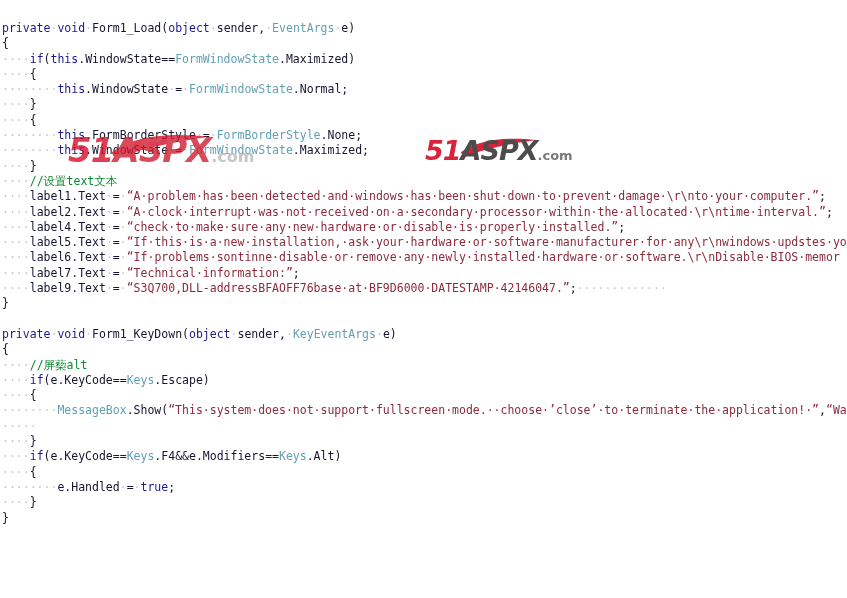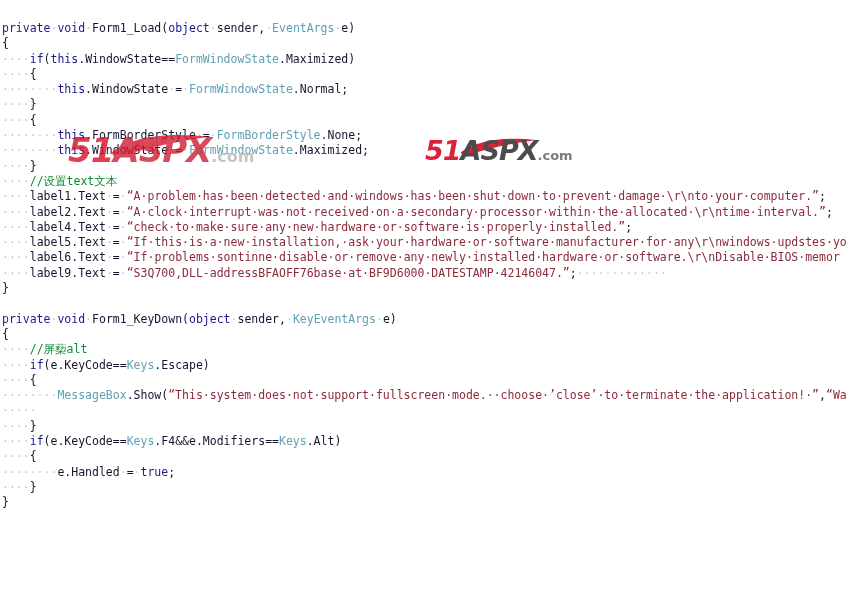--- a/index.html
+++ b/index.html
@@ -118,7 +118,7 @@
       <div class="line"><span class="ws">····</span><span class="cmt">//设置text文本</span></div>
       <div class="line"><span class="ws">····</span><span class="pln">label1.Text</span><span class="ws">·</span><span class="pln">=</span><span class="ws">·</span><span class="str">“A·problem·has·been·detected·and·windows·has·been·shut·down·to·prevent·damage·\r\nto·your·computer.”</span><span class="pln">;</span></div>
       <div class="line"><span class="ws">····</span><span class="pln">label2.Text</span><span class="ws">·</span><span class="pln">=</span><span class="ws">·</span><span class="str">“A·clock·interrupt·was·not·received·on·a·secondary·processor·within·the·allocated·\r\ntime·interval.”</span><span class="pln">;</span></div>
-      <div class="line"><span class="ws">····</span><span class="pln">label4.Text</span><span class="ws">·</span><span class="pln">=</span><span class="ws">·</span><span class="str">“check·to·make·sure·any·new·hardware·or·software·is·properly·installed.”</span><span class="pln">;</span></div>
+      <div class="line"><span class="ws">····</span><span class="pln">label4.Text</span><span class="ws">·</span><span class="pln">=</span><span class="ws">·</span><span class="str">“check·to·make·sure·any·new·hardware·or·disable·is·properly·installed.”</span><span class="pln">;</span></div>
       <div class="line"><span class="ws">····</span><span class="pln">label5.Text</span><span class="ws">·</span><span class="pln">=</span><span class="ws">·</span><span class="str">“If·this·is·a·new·installation,·ask·your·hardware·or·software·manufacturer·for·any\r\nwindows·updstes·yo</span></div>
       <div class="line"><span class="ws">····</span><span class="pln">label6.Text</span><span class="ws">·</span><span class="pln">=</span><span class="ws">·</span><span class="str">“If·problems·sontinne·disable·or·remove·any·newly·installed·hardware·or·software.\r\nDisable·BIOS·memor</span></div>
       <div class="line"><span class="ws">····</span><span class="pln">label9.Text</span><span class="ws">·</span><span class="pln">=</span><span class="ws">·</span><span class="str">“S3Q700,DLL-addressBFAOFF76base·at·BF9D6000·DATESTAMP·42146047.”</span><span class="pln">;</span><span class="ws">·············</span></div>

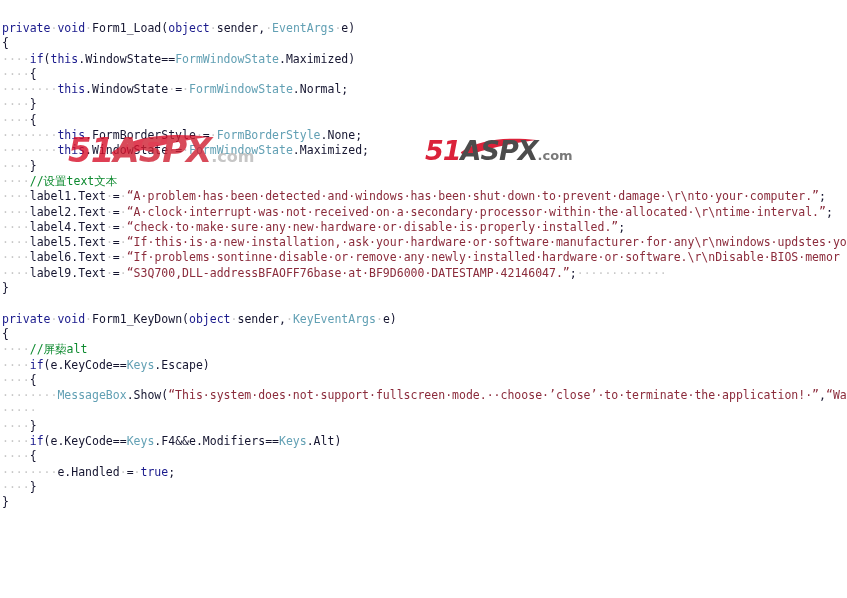--- a/index.html
+++ b/index.html
@@ -121,6 +121,7 @@
       <div class="line"><span class="ws">····</span><span class="pln">label4.Text</span><span class="ws">·</span><span class="pln">=</span><span class="ws">·</span><span class="str">“check·to·make·sure·any·new·hardware·or·disable·is·properly·installed.”</span><span class="pln">;</span></div>
       <div class="line"><span class="ws">····</span><span class="pln">label5.Text</span><span class="ws">·</span><span class="pln">=</span><span class="ws">·</span><span class="str">“If·this·is·a·new·installation,·ask·your·hardware·or·software·manufacturer·for·any\r\nwindows·updstes·yo</span></div>
       <div class="line"><span class="ws">····</span><span class="pln">label6.Text</span><span class="ws">·</span><span class="pln">=</span><span class="ws">·</span><span class="str">“If·problems·sontinne·disable·or·remove·any·newly·installed·hardware·or·software.\r\nDisable·BIOS·memor</span></div>
+      <div class="line"><span class="ws">····</span><span class="pln">label7.Text</span><span class="ws">·</span><span class="pln">=</span><span class="ws">·</span><span class="str">“Technical·information:”</span><span class="pln">;</span></div>
       <div class="line"><span class="ws">····</span><span class="pln">label9.Text</span><span class="ws">·</span><span class="pln">=</span><span class="ws">·</span><span class="str">“S3Q700,DLL-addressBFAOFF76base·at·BF9D6000·DATESTAMP·42146047.”</span><span class="pln">;</span><span class="ws">·············</span></div>
       <div class="line"><span class="pln">}</span></div>
       <div class="line">&nbsp;</div>

